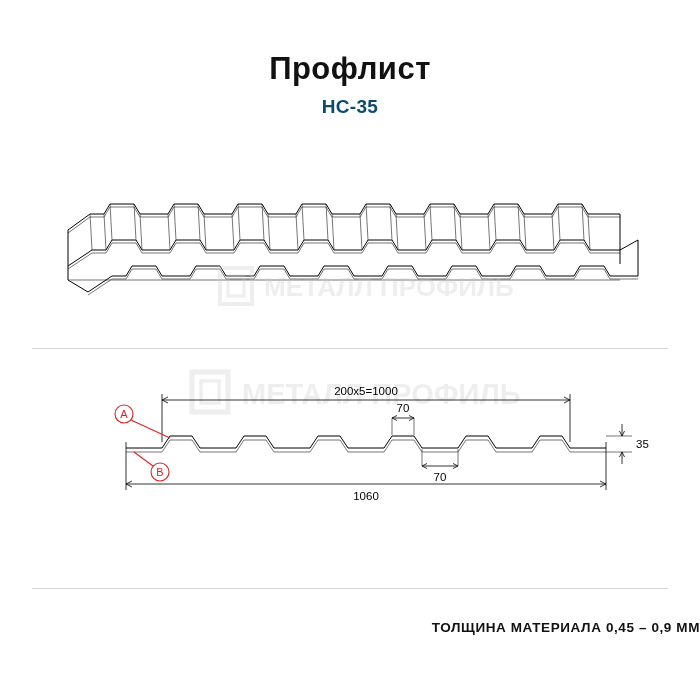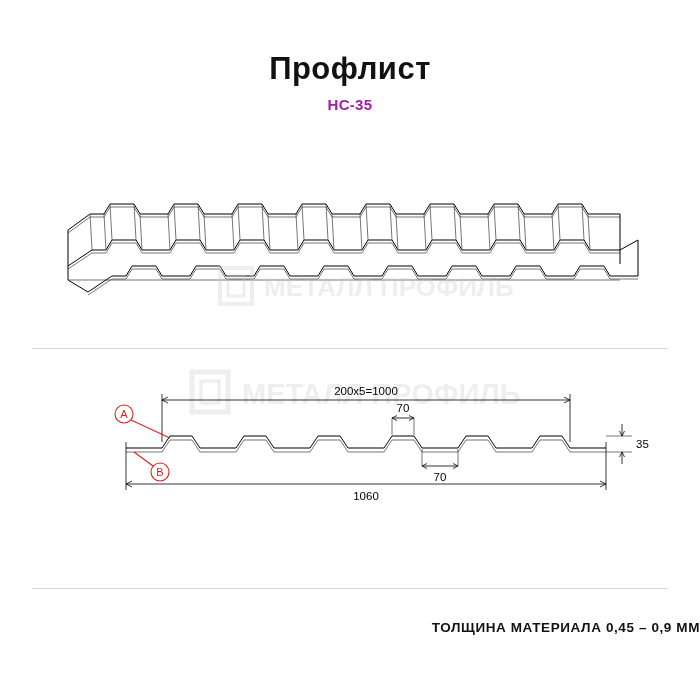--- a/index.html
+++ b/index.html
@@ -39,9 +39,9 @@
   }
   .subtitle {
     margin-top: 10px;
-    font-size: 15px;
+    font-size: 19px;
     font-weight: bold;
-    color: #a21caf;
+    color: #0c4a6e;
     letter-spacing: 0.3px;
   }
 

